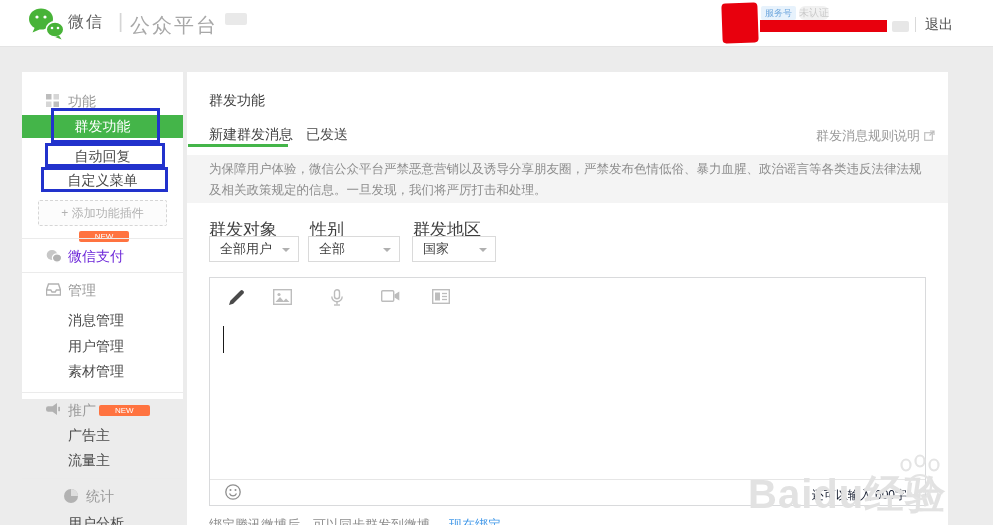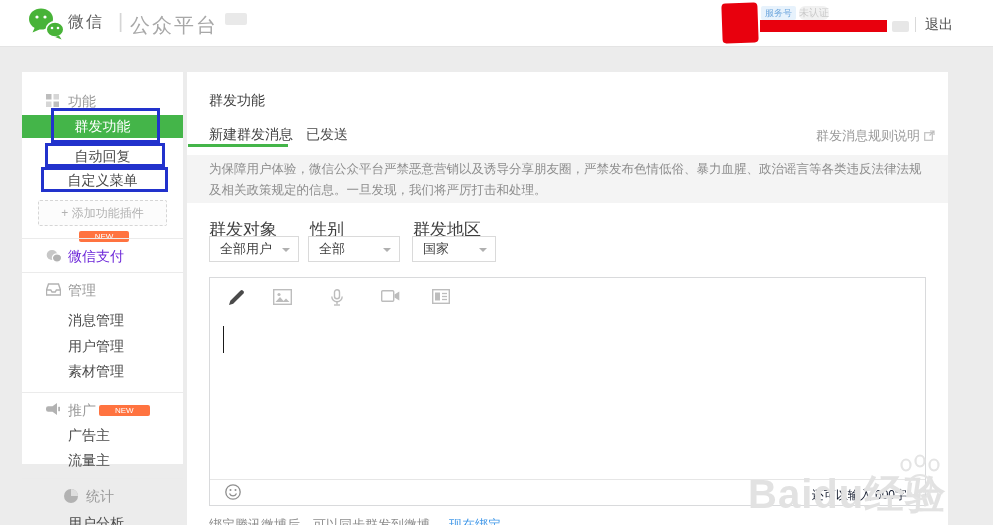--- a/index.html
+++ b/index.html
@@ -23,7 +23,7 @@
   .logout { position:absolute; left:925px; top:16px; font-size:14px; color:#4c4c4c; cursor:pointer; }
 
   
-  .sidebar { position:absolute; left:22px; top:72px; width:161px; height:392px; background:#ffffff; }
+  .sidebar { position:absolute; left:22px; top:72px; width:161px; height:327px; background:#ffffff; }
   .s-head { position:absolute; left:0; width:161px; height:16px; font-size:14px; color:#9a9a9a; }
   .s-head .s-ico { position:absolute; left:24px; top:1px; }
   .s-head .s-txt { position:absolute; left:46px; top:0; }

